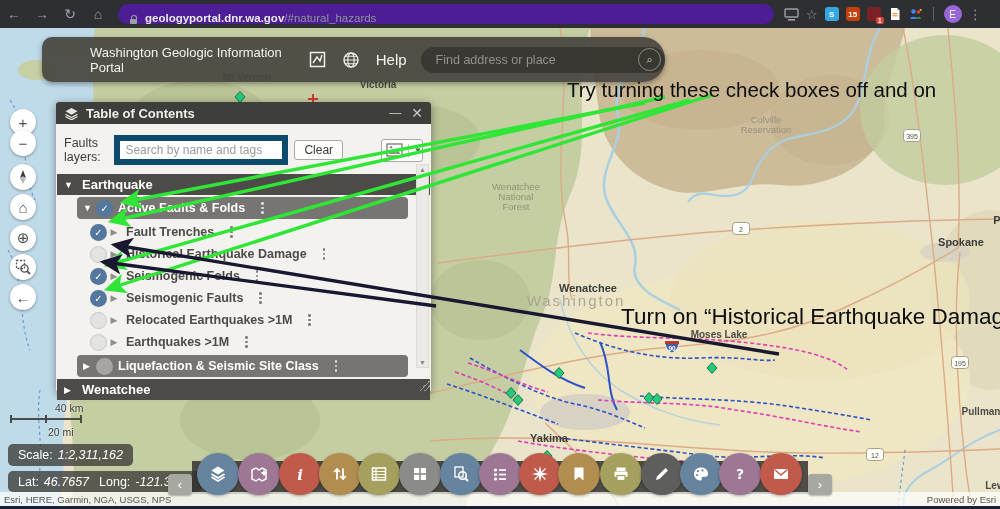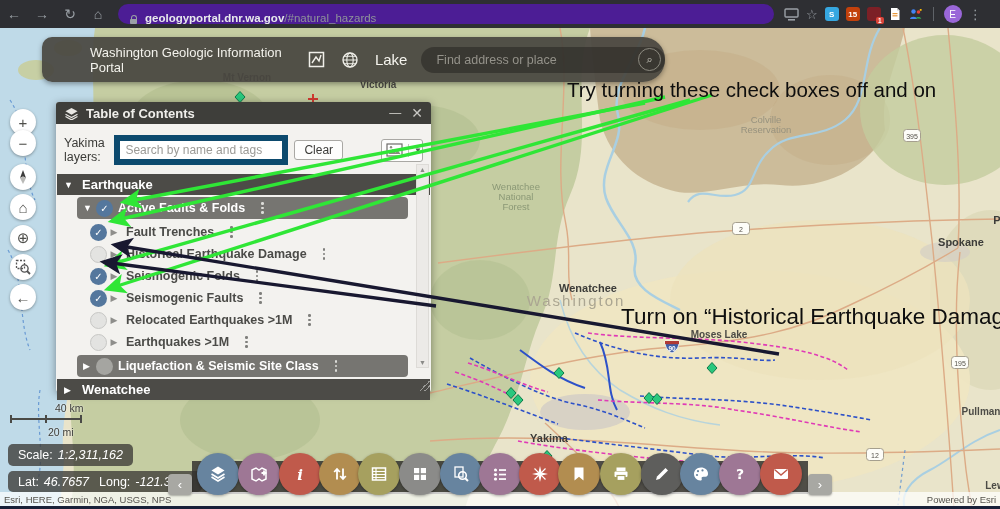--- a/index.html
+++ b/index.html
@@ -271,7 +271,7 @@
           <path d="M2 9 H16 M3.2 5.2 H14.8 M3.2 12.8 H14.8" stroke="#f0efe9" stroke-width="1.1"></path>
         </svg>
     </span>
-    <span id="help-label">Lake</span>
+    <span id="help-label">Help</span>
     <div id="hdr-search">
       <input type="text" placeholder="Find address or place" style="">
       <span id="hdr-mag">⌕</span>

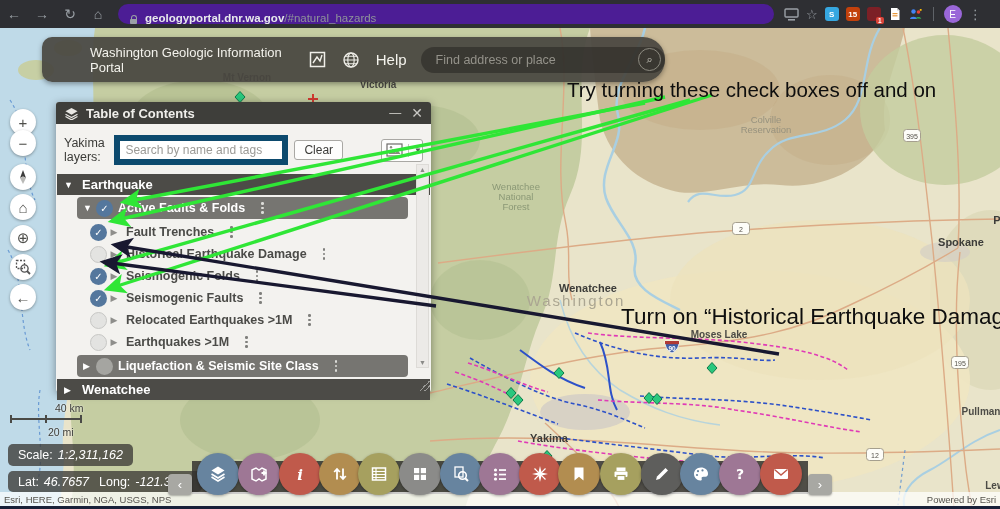--- a/index.html
+++ b/index.html
@@ -436,7 +436,7 @@
       <span class="toc-winbtn" style="font-size:14px;">✕</span>
     </div>
     <div id="toc-search-row">
-      <span id="toc-search-label">Yakima layers:</span>
+      <span id="toc-search-label">Faults layers:</span>
       <input id="toc-search-input" type="text" placeholder="Search by name and tags" style="">
       <button id="toc-clear">Clear</button>
       <span id="toc-thumb-btn">

